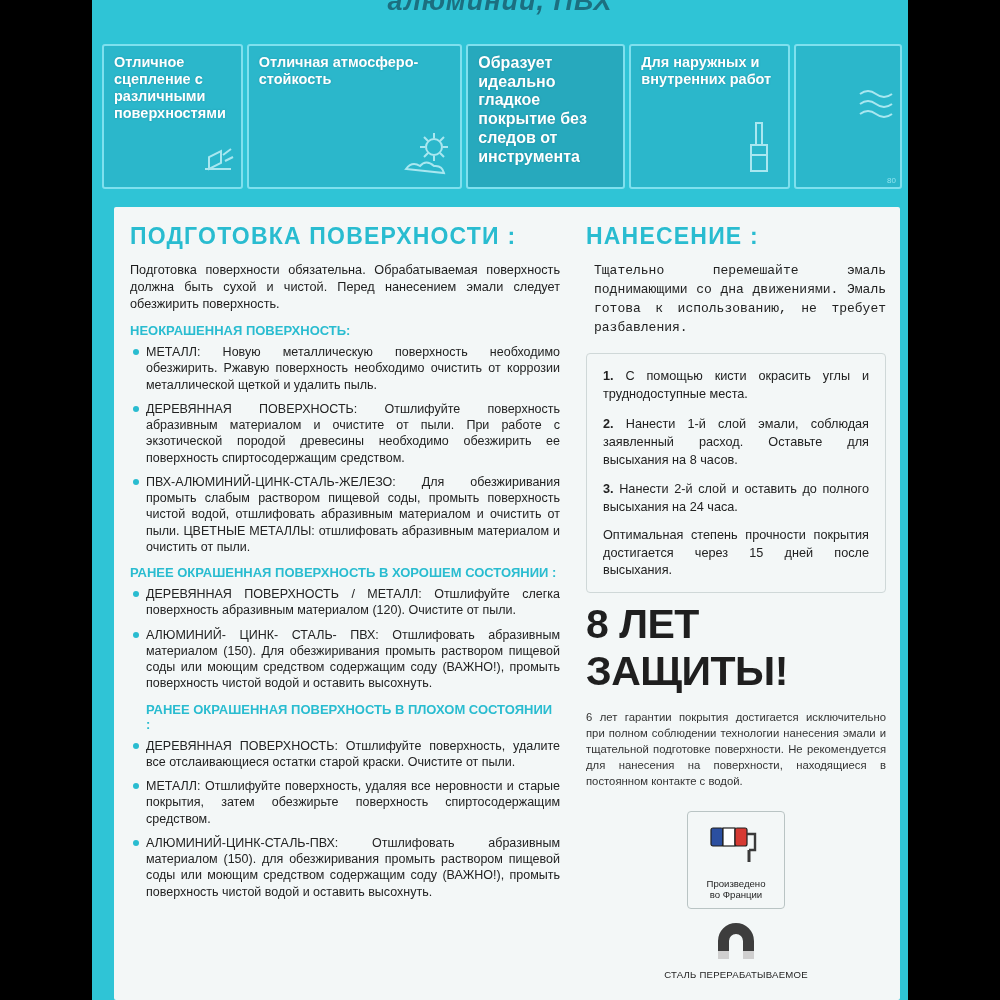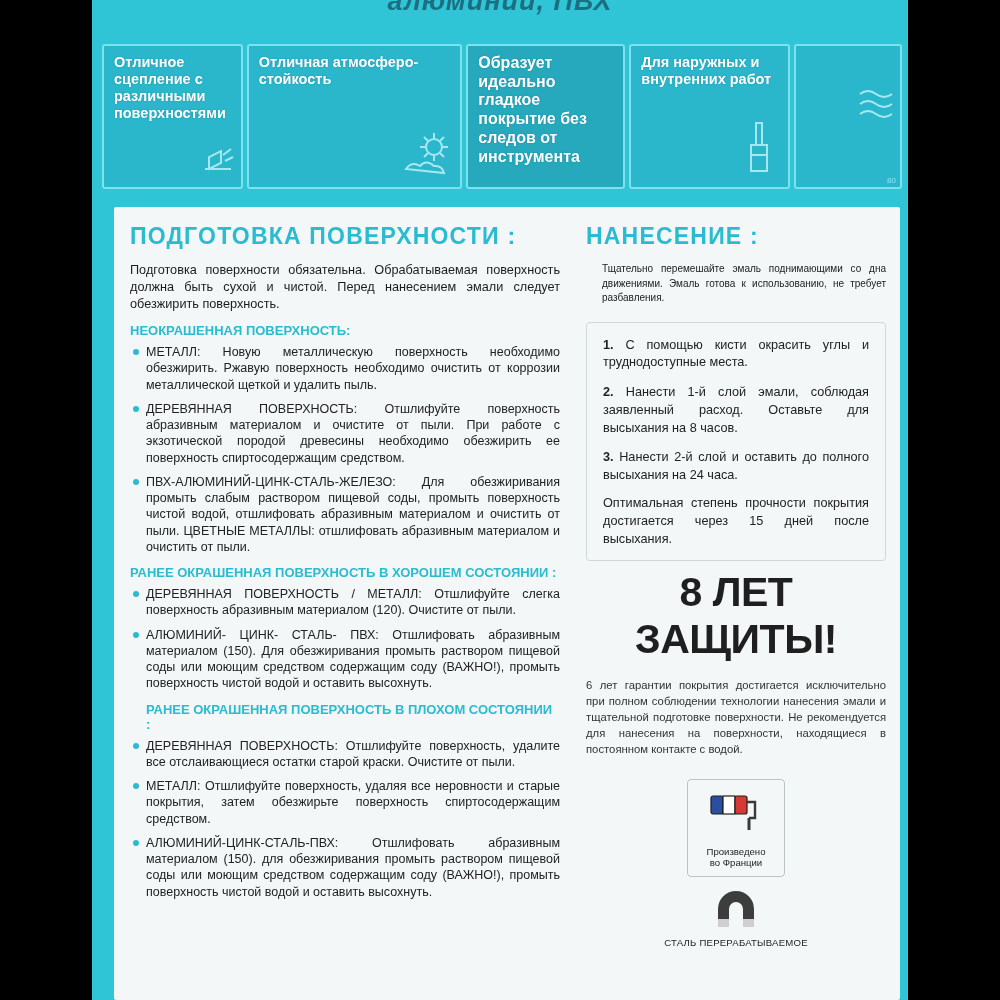--- a/index.html
+++ b/index.html
@@ -152,10 +152,11 @@
   .indent { padding-left: 16px; }
   
   .apply-text {
-    font-size: 10px;
+    font-size: 13px;
     line-height: 1.45;
     text-align: justify;
-    margin: 0 0 16px 16px;
+    margin: 0 0 16px 8px;
+    font-family: Liberation Mono, monospace;
   }
   .steps-box {
     border: 1px solid #cfd8d8;

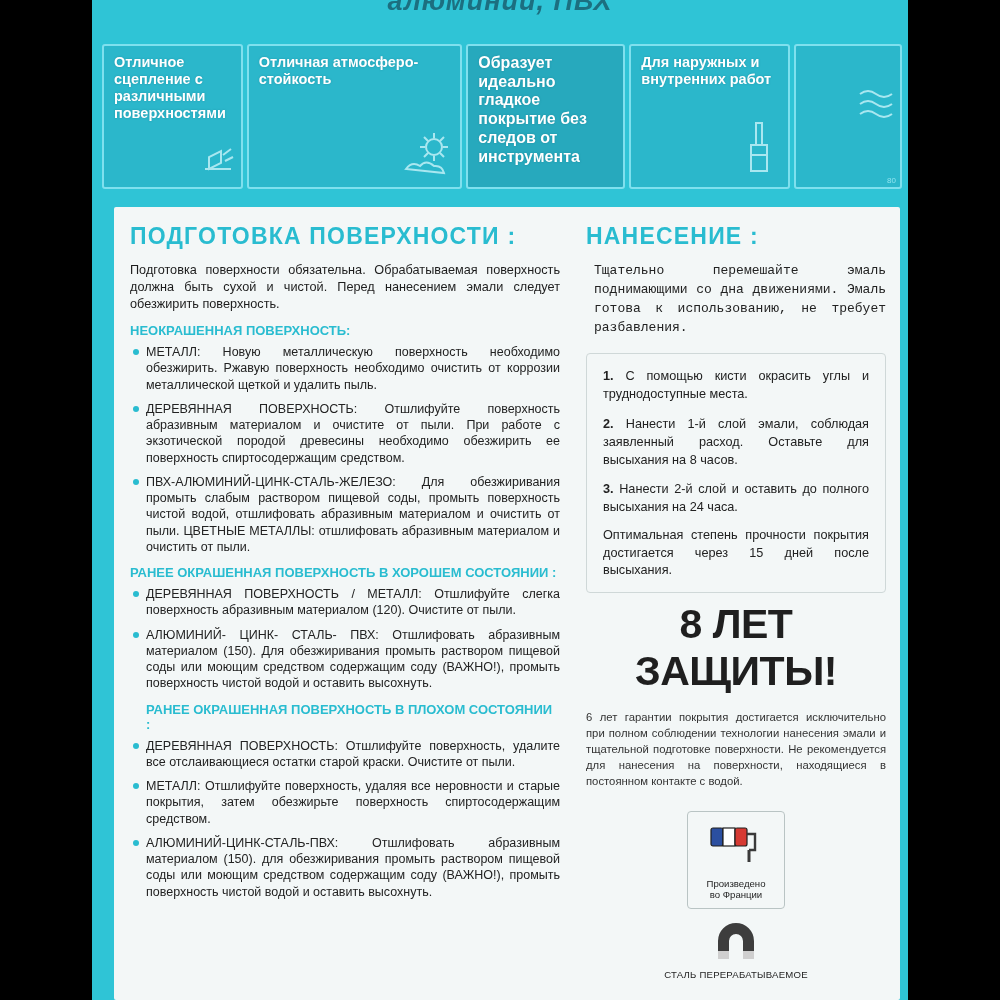--- a/index.html
+++ b/index.html
@@ -185,7 +185,6 @@
     letter-spacing: -0.5px;
     color: #1f1f1f;
     margin: 8px 0 14px 0;
-    text-align: center;
   }
   .warranty-text {
     font-size: 11.3px;

